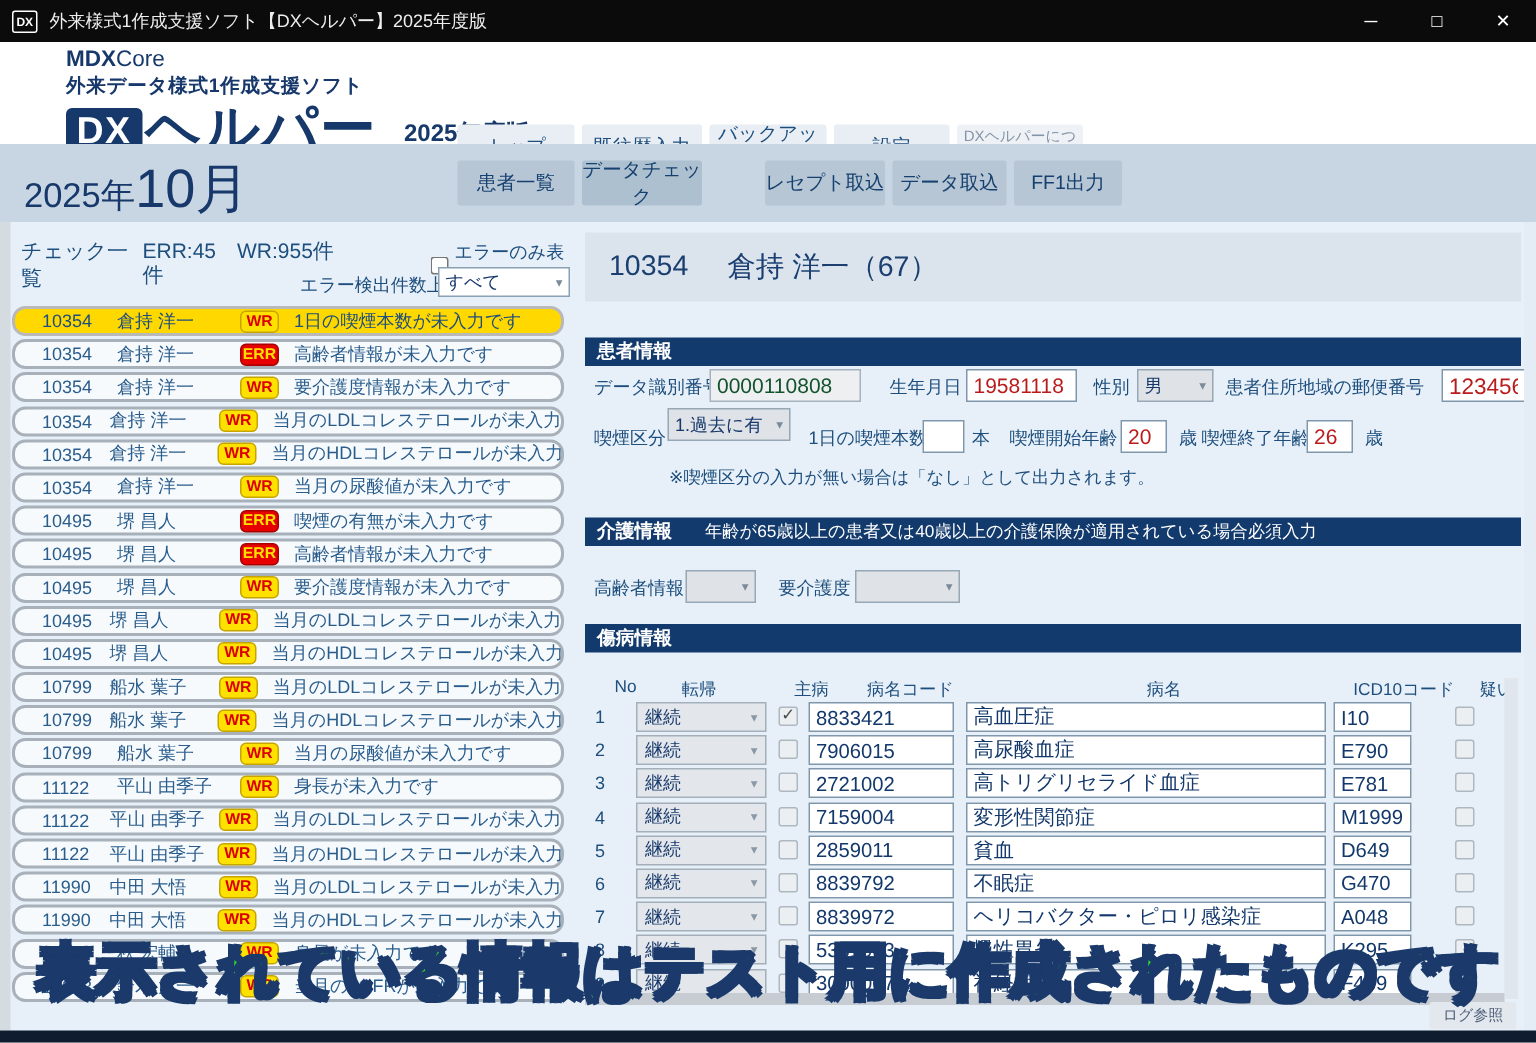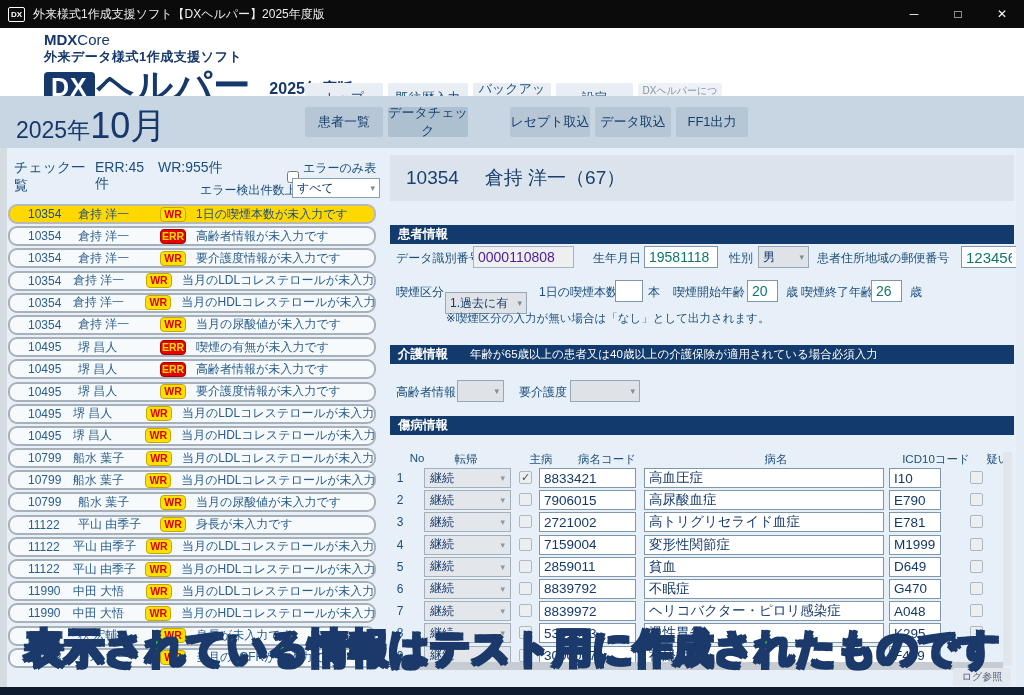--- a/index.html
+++ b/index.html
@@ -70,7 +70,7 @@
   .sec-note { font-weight:normal; font-size:11.5px; margin-left:22px; }
   .flabel { position:absolute; color:#1d4e7d; font-size:12px; white-space:nowrap; }
   .finput { position:absolute; height:22px; border:1px solid #7f96ab; background:#fff; color:#0f766e; font-size:14px; padding:0 4px; font-family:inherit; }
-  .finput.ro { background:#edeff1; color:#4c1d95; border-color:#a5b2bf; }
+  .finput.ro { background:#edeff1; color:#14532d; border-color:#a5b2bf; }
   .fselect { position:absolute; height:22px; background:#dfe3e7; border:1px solid #98a7b5; }
 
   

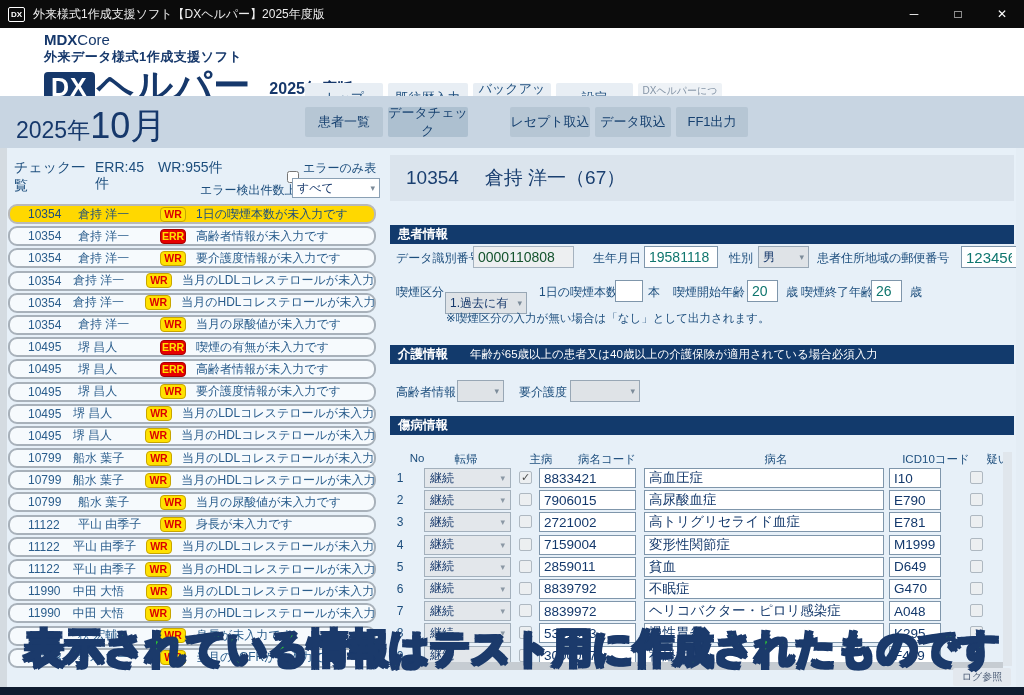--- a/index.html
+++ b/index.html
@@ -69,7 +69,7 @@
   .sec-bar { position:absolute; left:2px; width:624px; height:19px; background:#123a6c; color:#fff; font-size:12.5px; font-weight:bold; display:flex; align-items:center; padding-left:8px; }
   .sec-note { font-weight:normal; font-size:11.5px; margin-left:22px; }
   .flabel { position:absolute; color:#1d4e7d; font-size:12px; white-space:nowrap; }
-  .finput { position:absolute; height:22px; border:1px solid #7f96ab; background:#fff; color:#0f766e; font-size:14px; padding:0 4px; font-family:inherit; }
+  .finput { position:absolute; height:22px; border:1px solid #7f96ab; background:#fff; color:#b91c1c; font-size:14px; padding:0 4px; font-family:inherit; }
   .finput.ro { background:#edeff1; color:#14532d; border-color:#a5b2bf; }
   .fselect { position:absolute; height:22px; background:#dfe3e7; border:1px solid #98a7b5; }
 

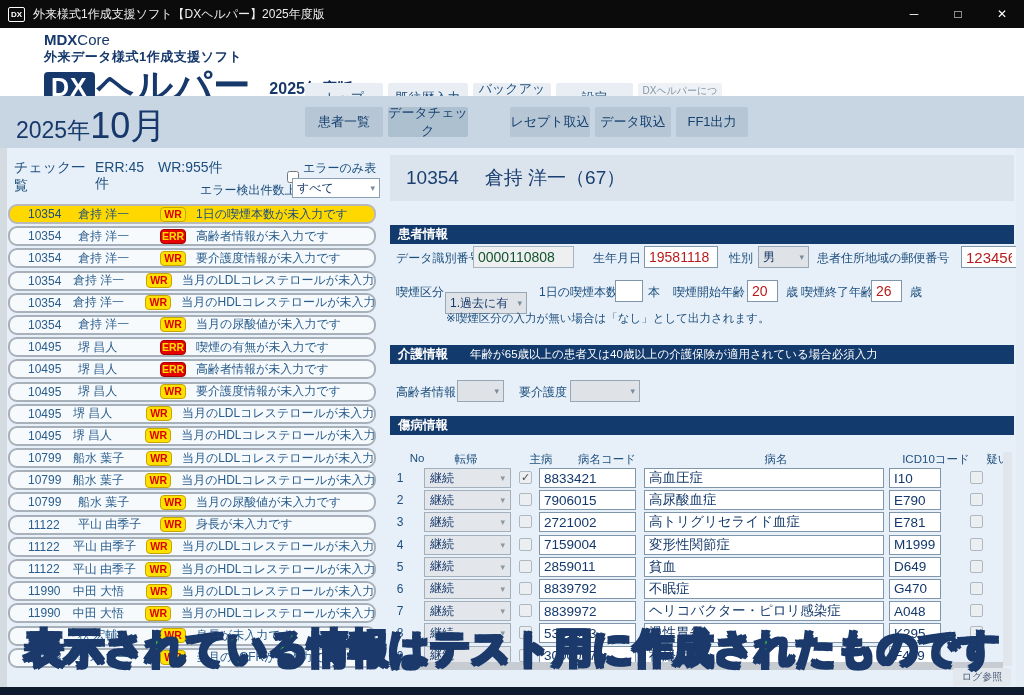--- a/index.html
+++ b/index.html
@@ -316,7 +316,7 @@
     <input class="finput" style="left: 573px; top: 98px; width: 56px; font-size: 15px;" value="1234567">
 
     <div class="flabel" style="left:8px;top:136px;">喫煙区分</div>
-    <div class="fselect selbox" style="left:57px;top:144px;width:82px;text-align:right;">
+    <div class="fselect selbox" style="left:57px;top:124px;width:82px;text-align:right;">
       <span>1.過去に有</span>
         <span class="chev">▾</span>
     </div>

